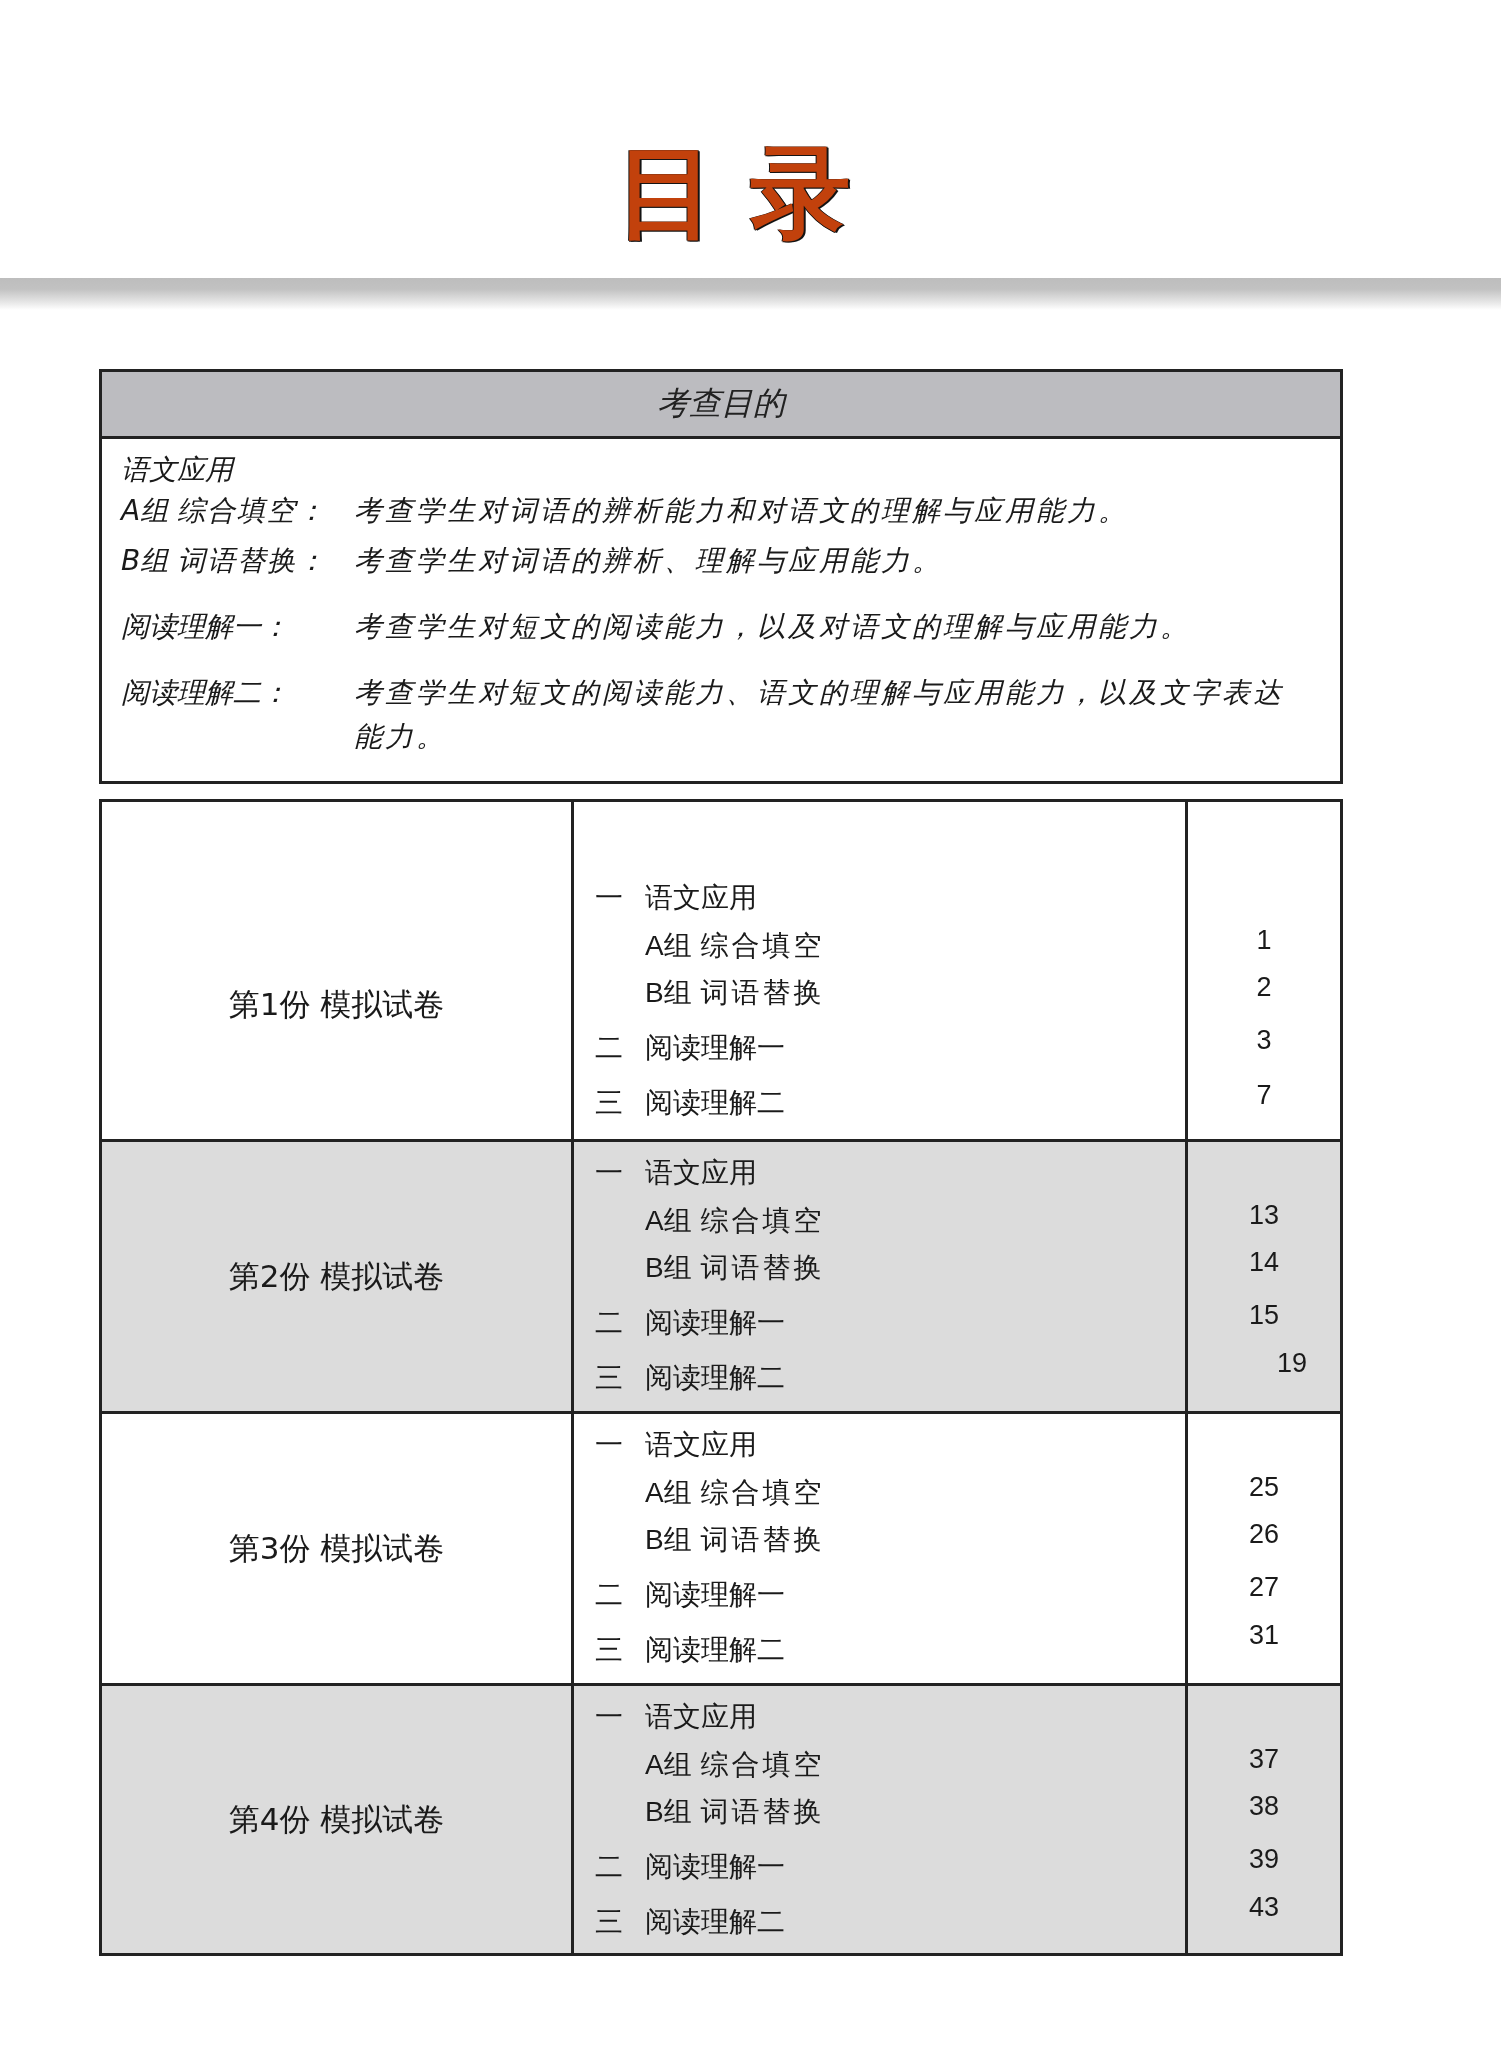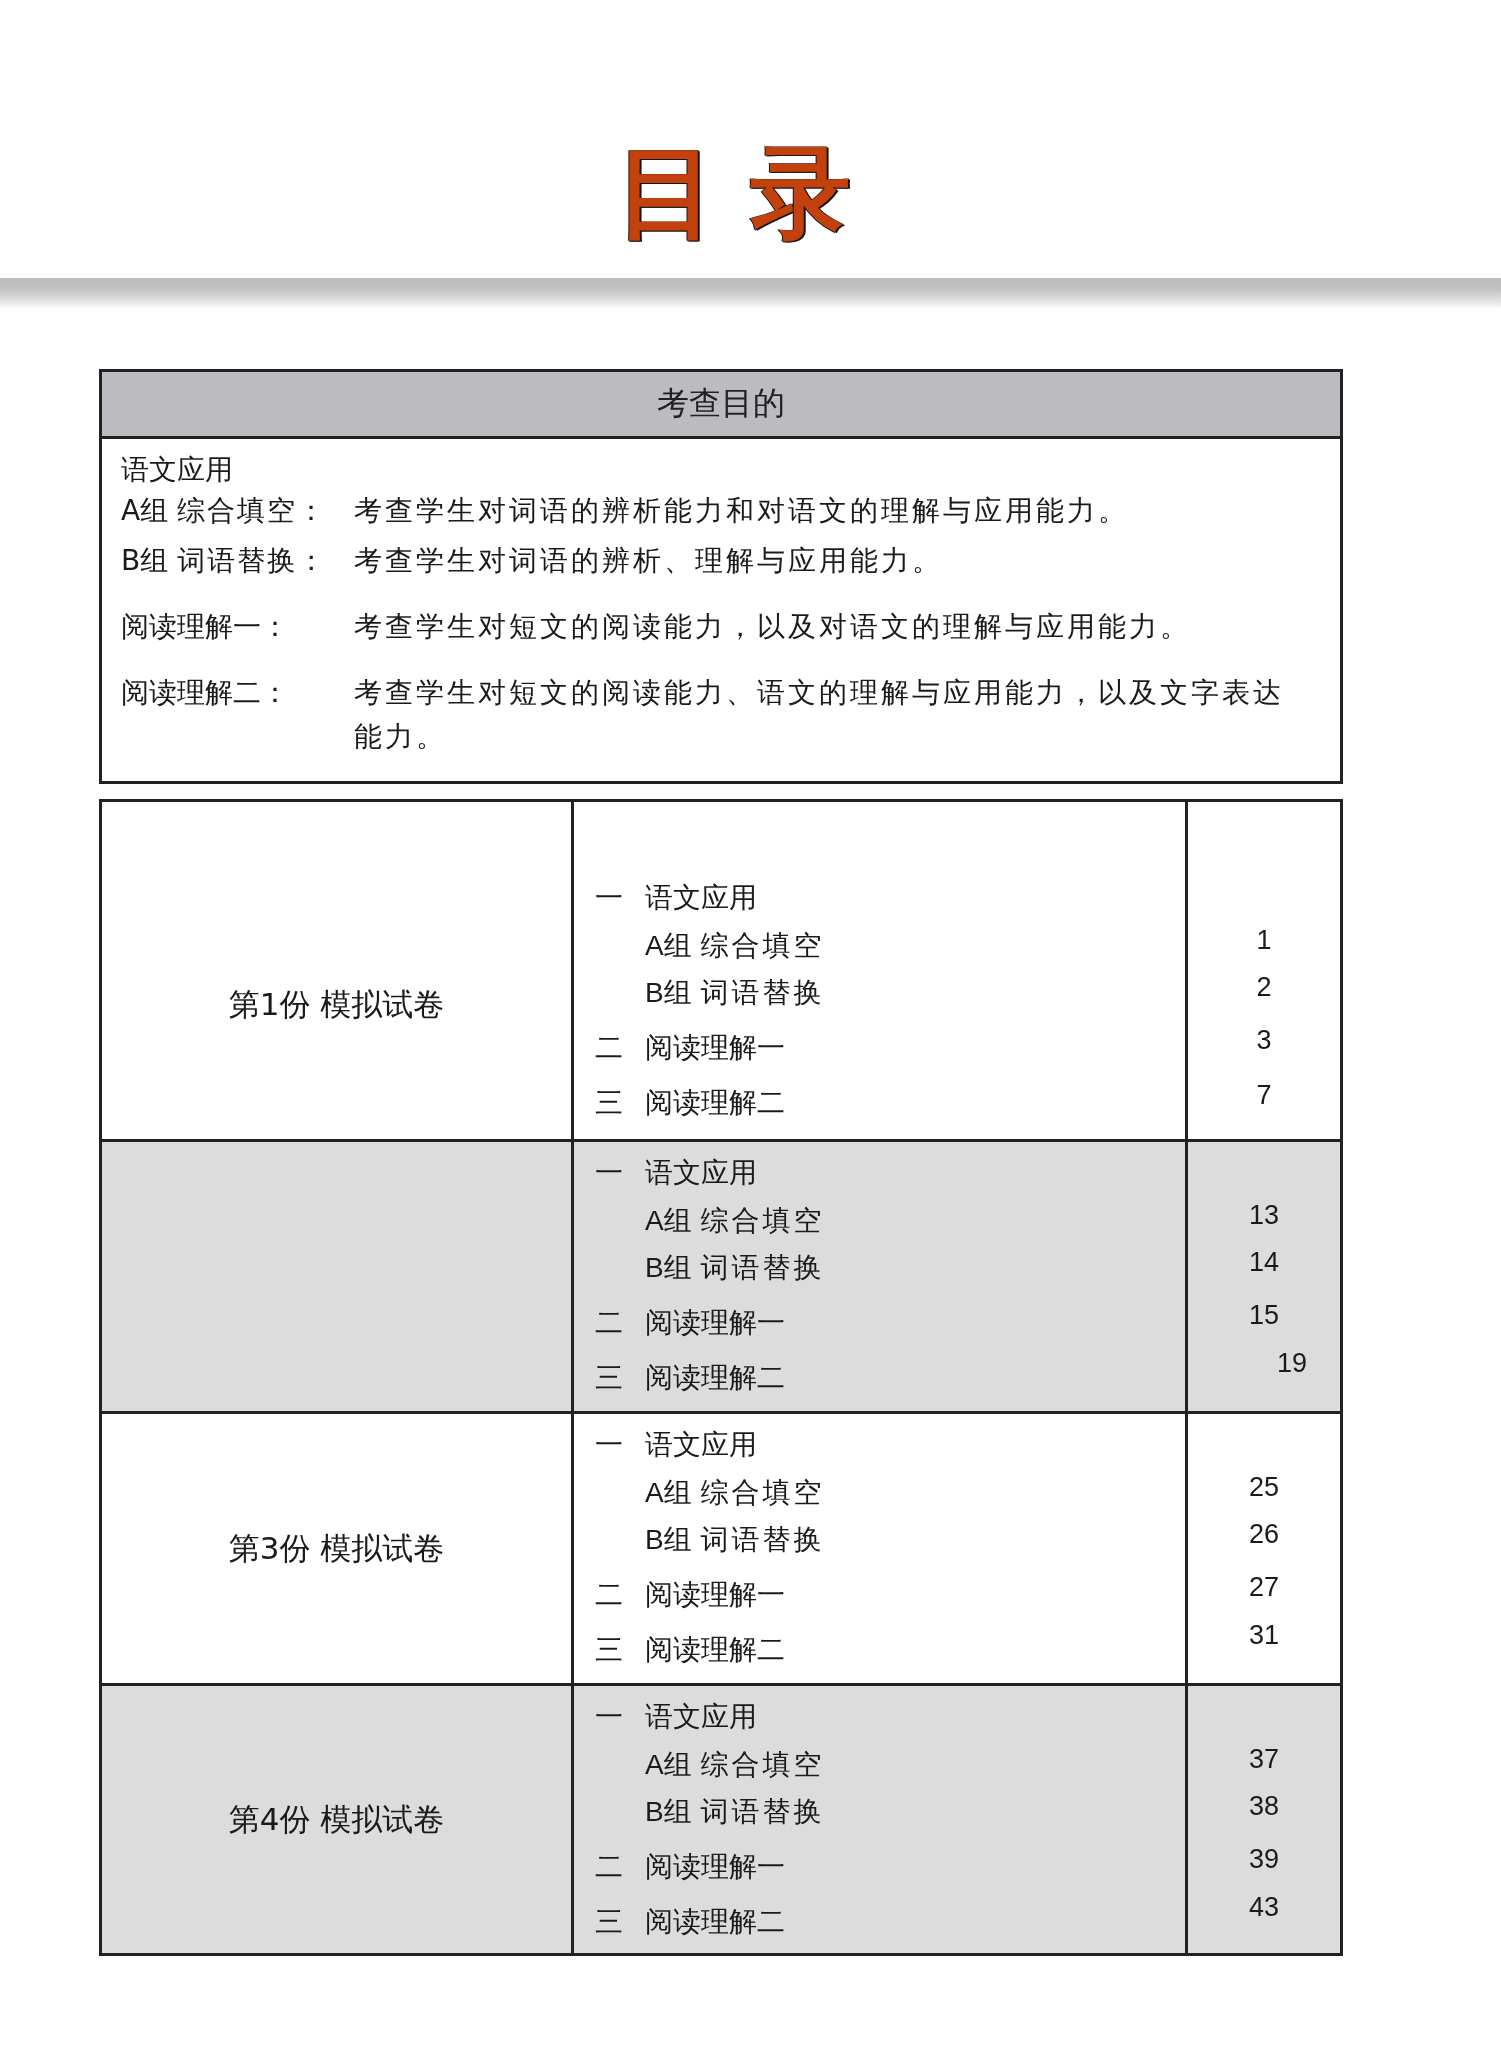--- a/index.html
+++ b/index.html
@@ -22,7 +22,7 @@
   
   .purpose {
     position: absolute; left: 99px; top: 369px; width: 1244px; height: 415px;
-    border: 3px solid #222; box-sizing: border-box; background: #fff;
+    border: 3px solid #222; box-sizing: border-box; background: #fff; font-style: italic;
   }
   .purpose-head {
     height: 67px; background: #bcbcc0; border-bottom: 3px solid #222;

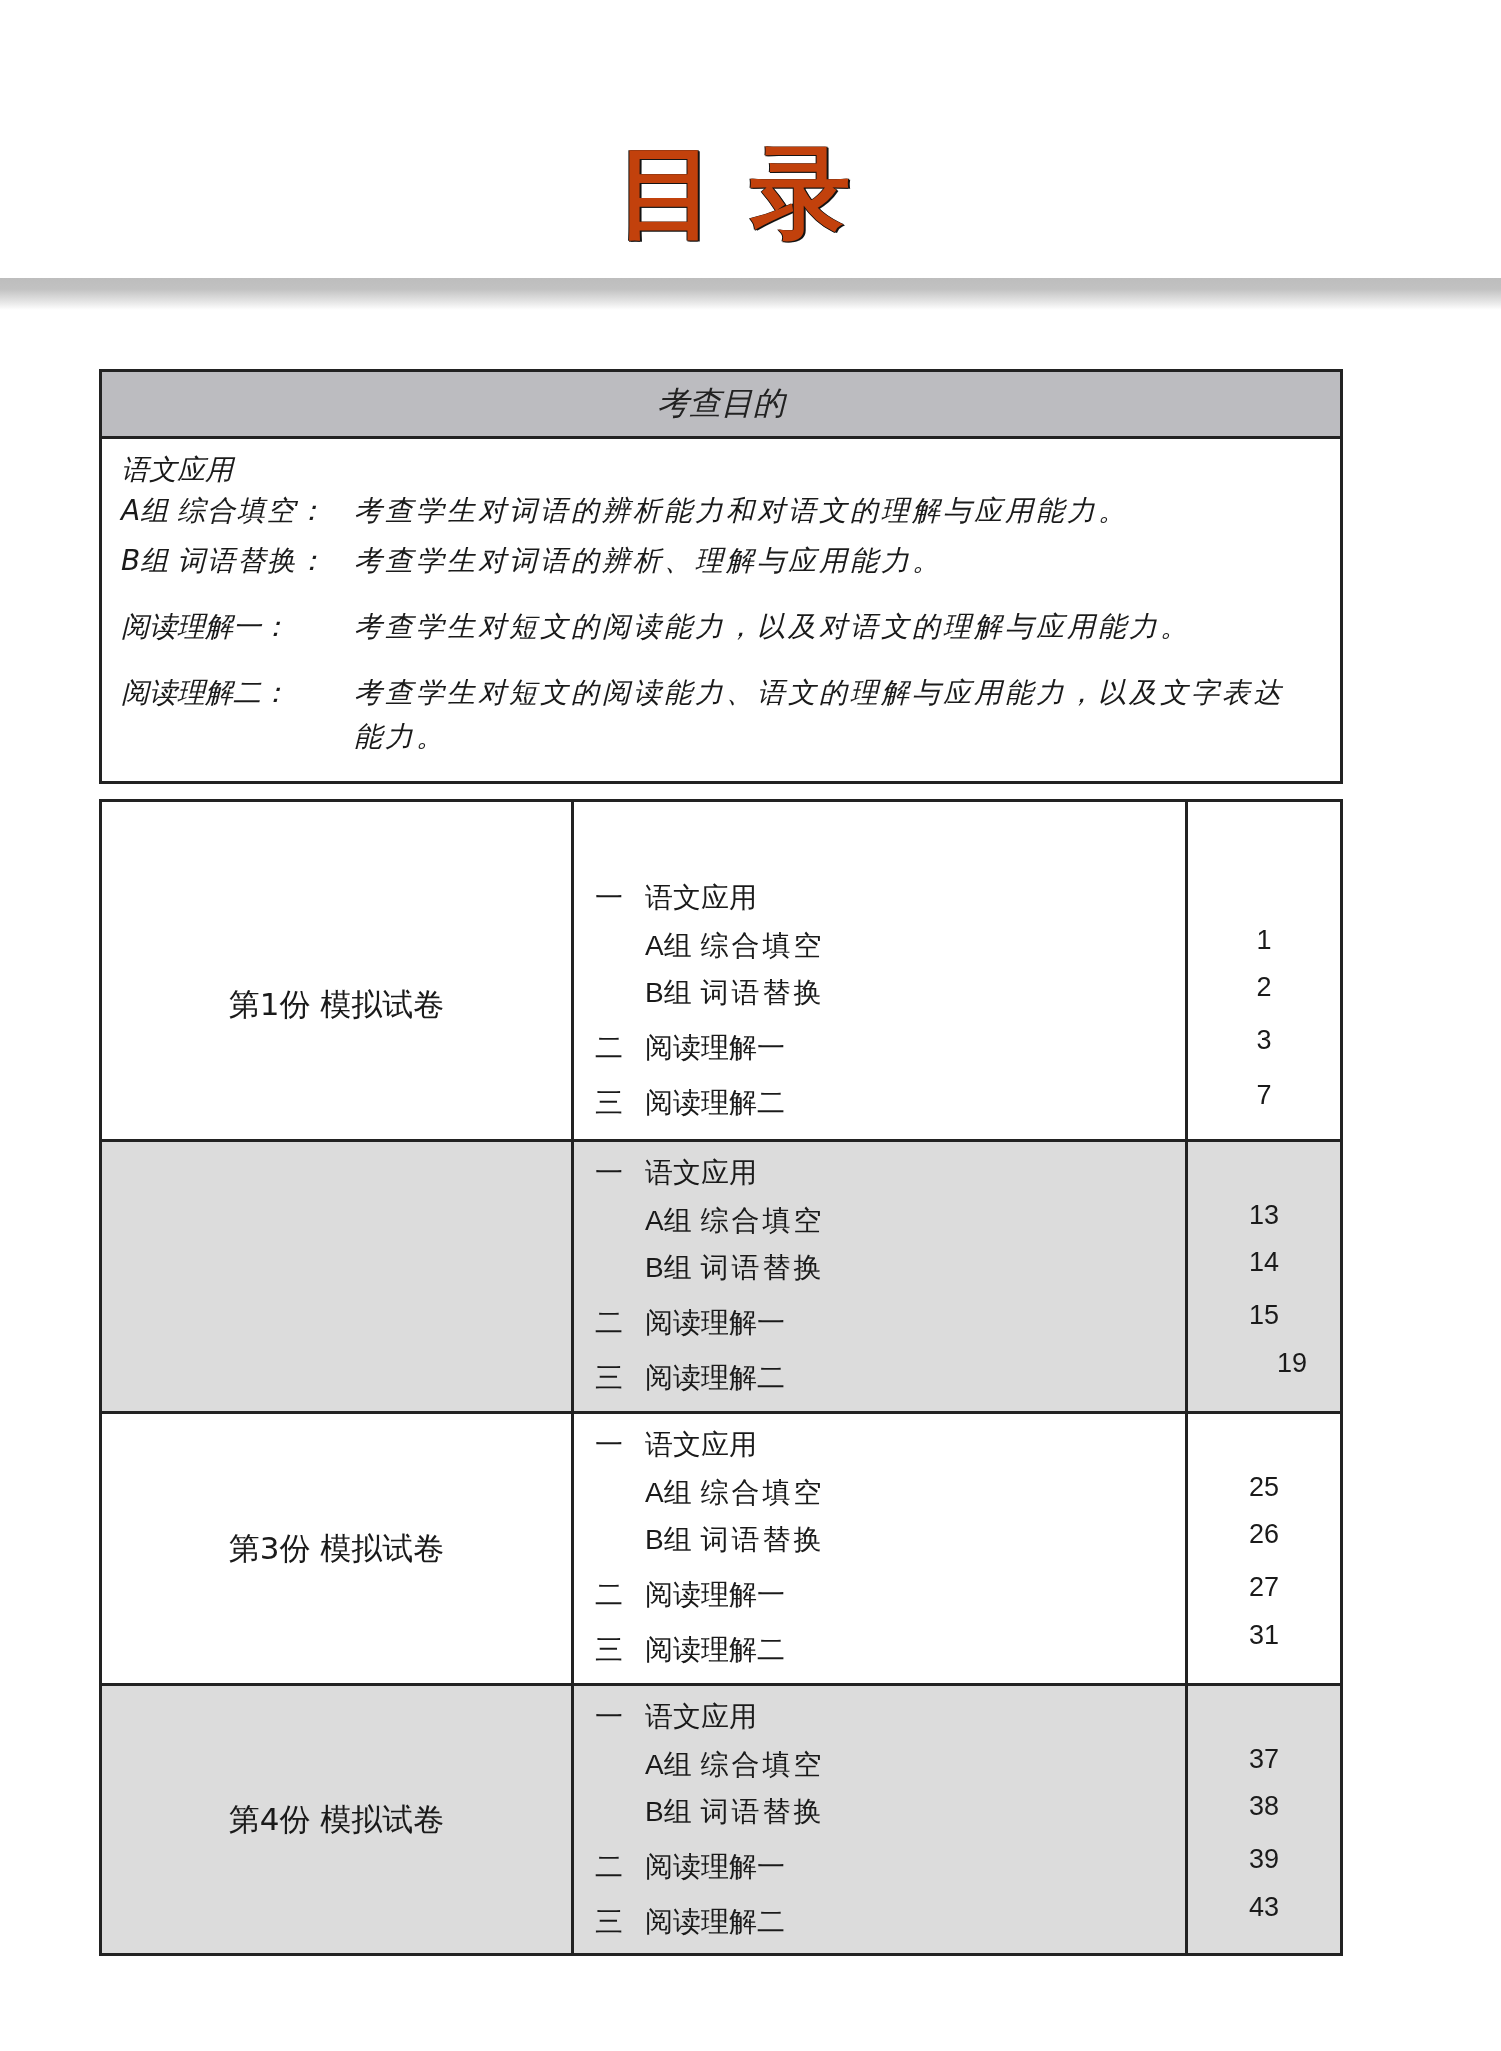--- a/index.html
+++ b/index.html
@@ -122,6 +122,7 @@
   </div>
 
   <div class="trow shaded" style="top:337px;">
+    <div class="paper-name">第2份  模拟试卷</div>
     <div class="c-num" style="left:493px;top:12px;">一</div>
     <div class="c-label" style="left:543px;top:12px;">语文应用</div>
     <div class="c-sub" style="left:543px;top:60px;"><span class="grp">A组</span> <span class="name">综合填空</span></div>

